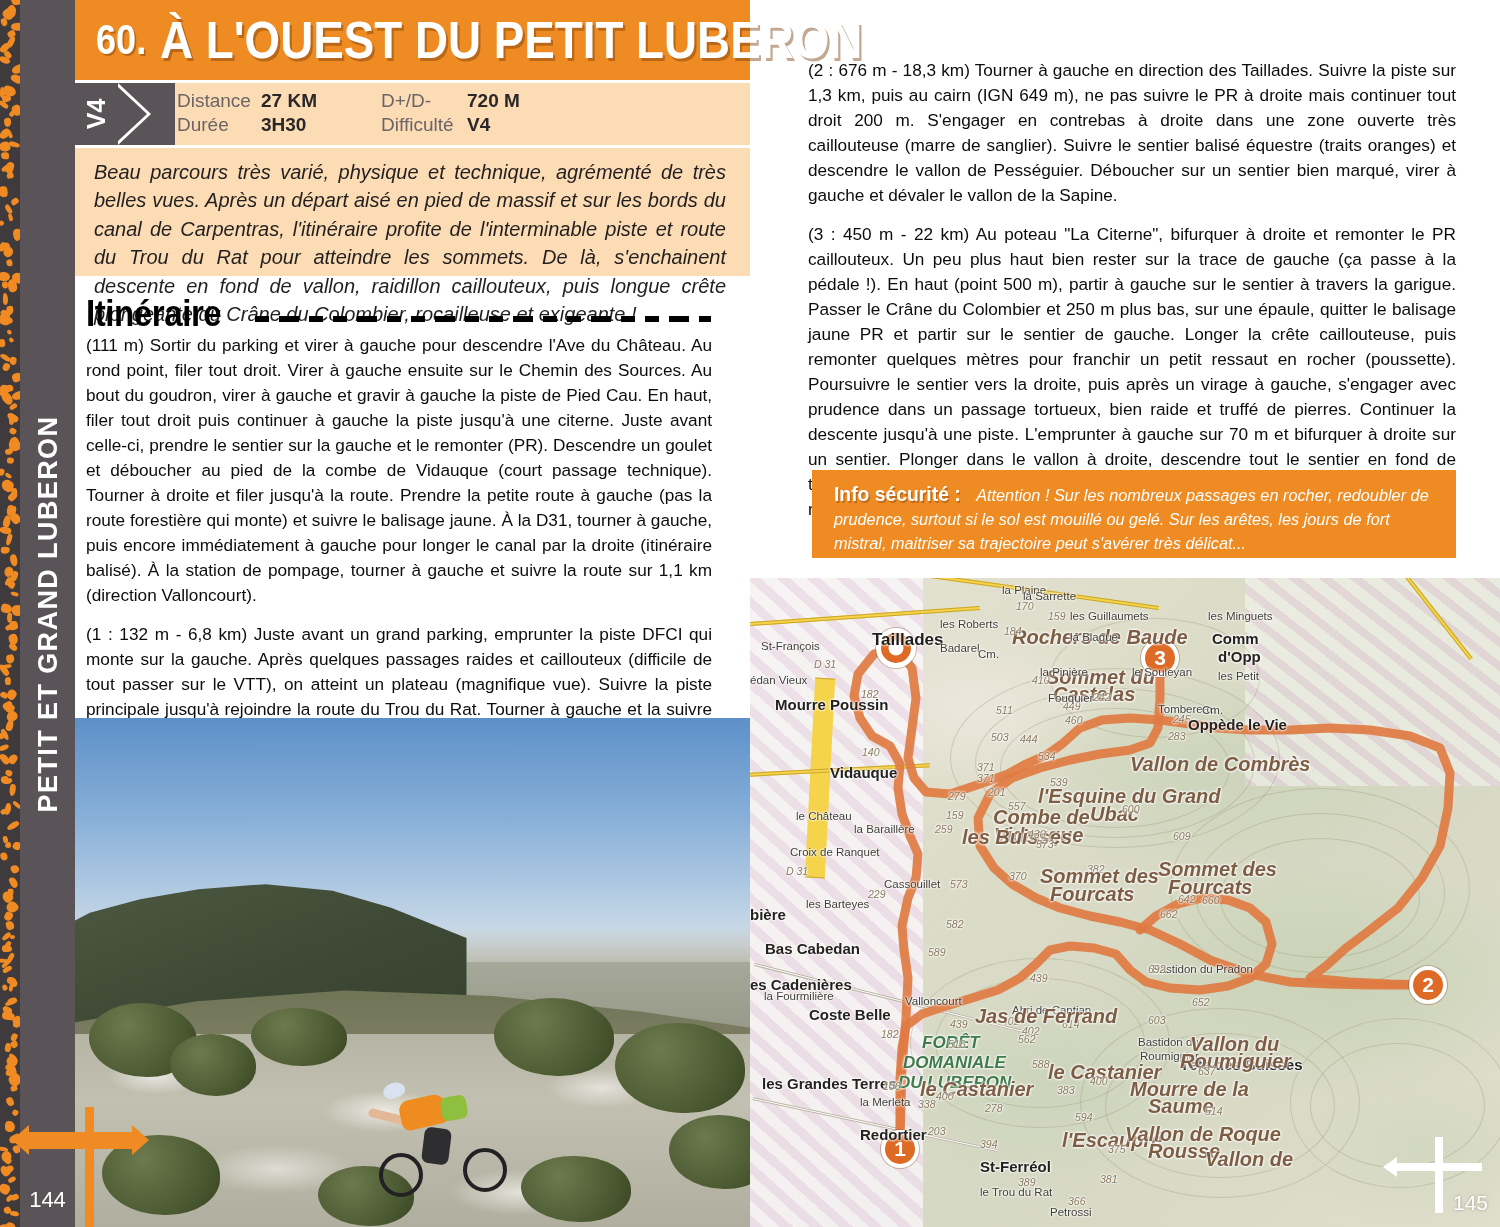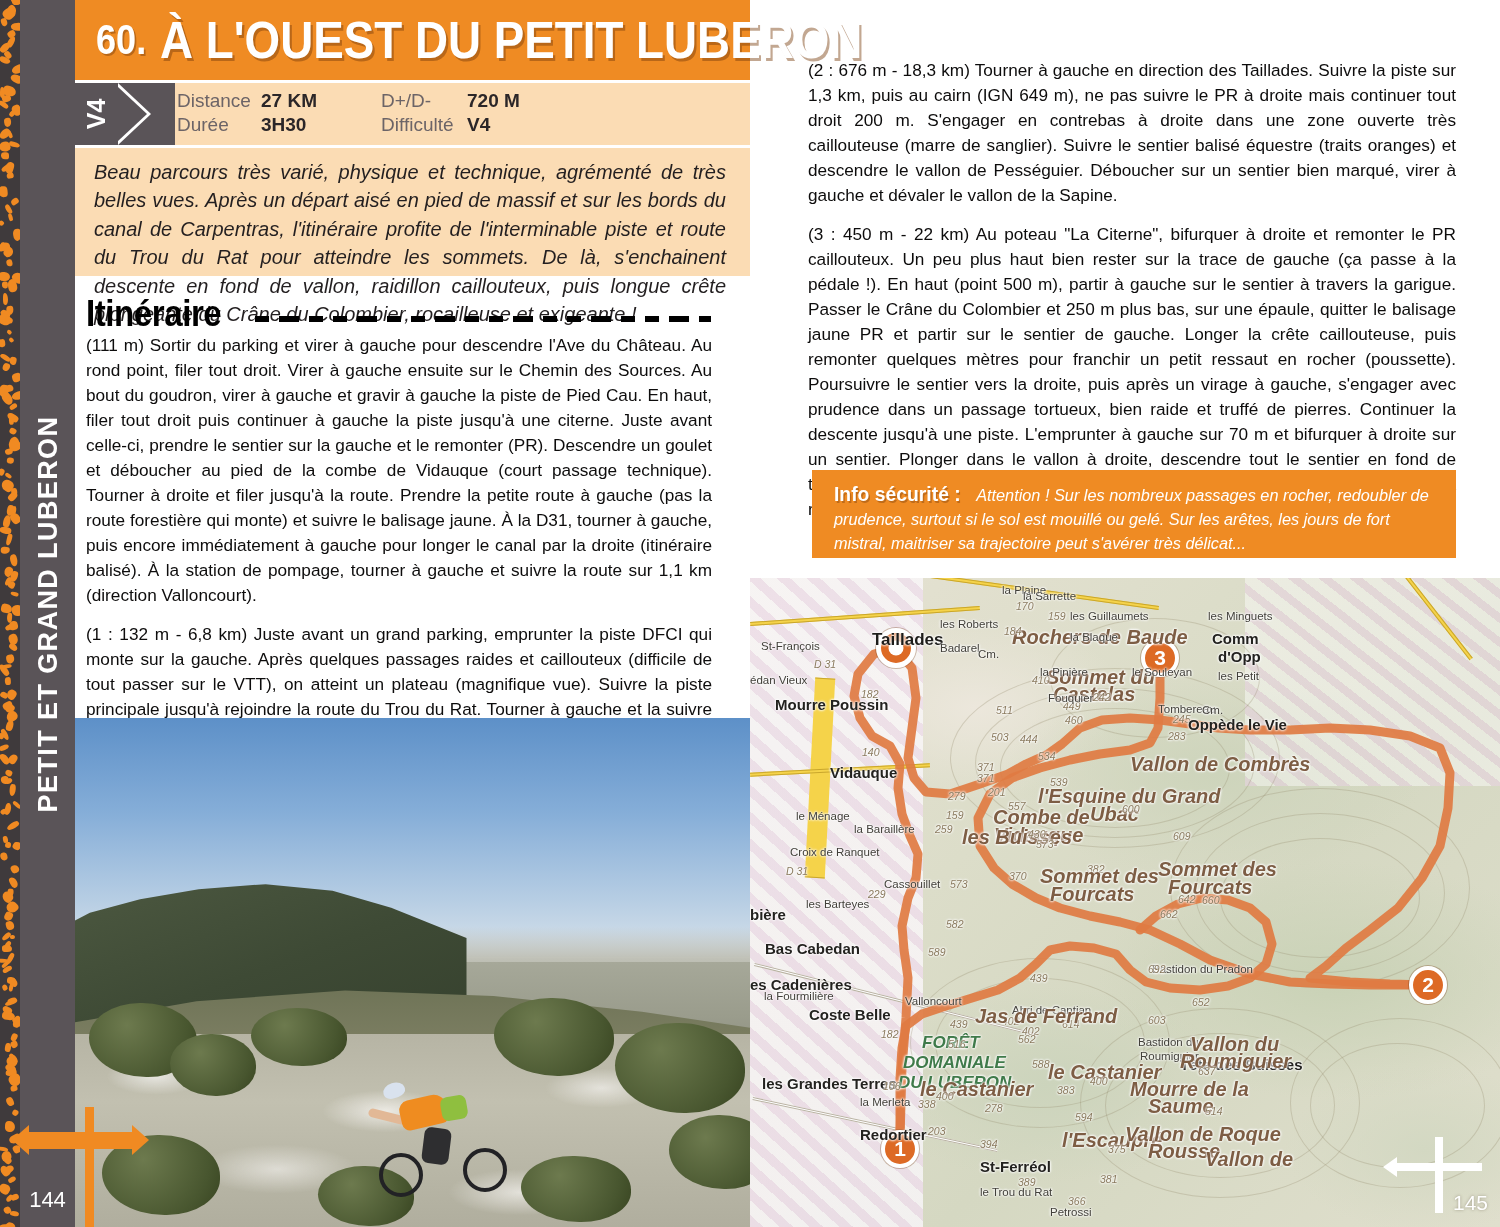--- a/index.html
+++ b/index.html
@@ -702,7 +702,7 @@
       <div class="mlabel natural" style="left: 340px; top: 225px;">Ubac</div>
       <div class="mlabel natural" style="left: 243px; top: 228px;">Combe de</div>
       <div class="mlabel natural" style="left: 244px; top: 246px;">Vidauque</div>
-      <div class="mlabel" style="left: 46px; top: 232px;">le Ménage</div>
+      <div class="mlabel" style="left: 46px; top: 232px;">le Château</div>
       <div class="mlabel" style="left: 104px; top: 245px;">la Baraillère</div>
       <div class="mlabel natural" style="left: 212px; top: 248px;">les Buisses</div>
       <div class="mlabel elev" style="left: 278px; top: 250px;">430</div>

